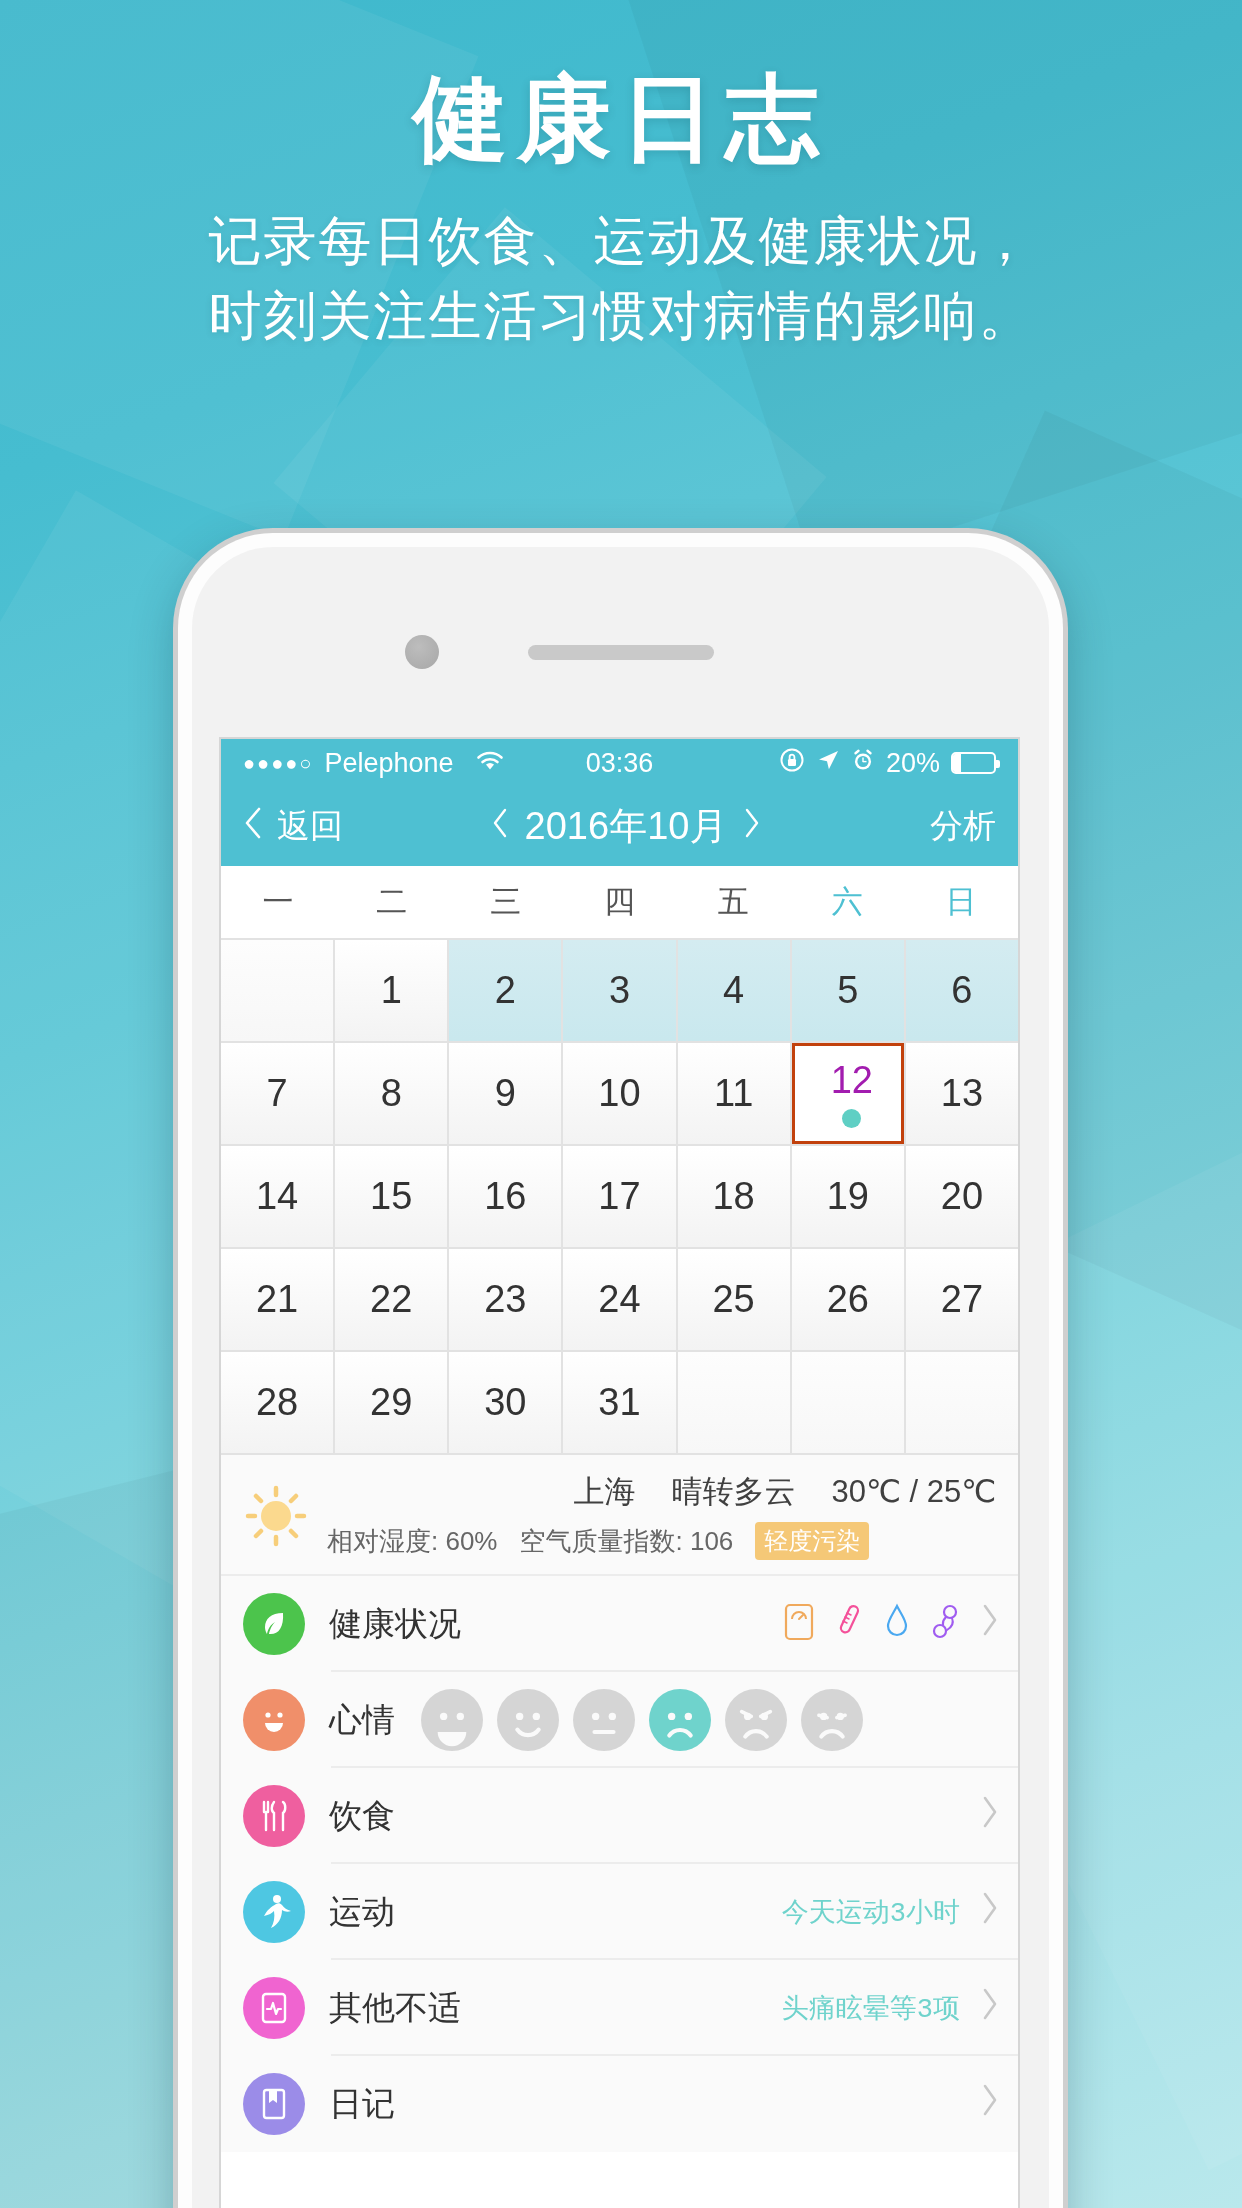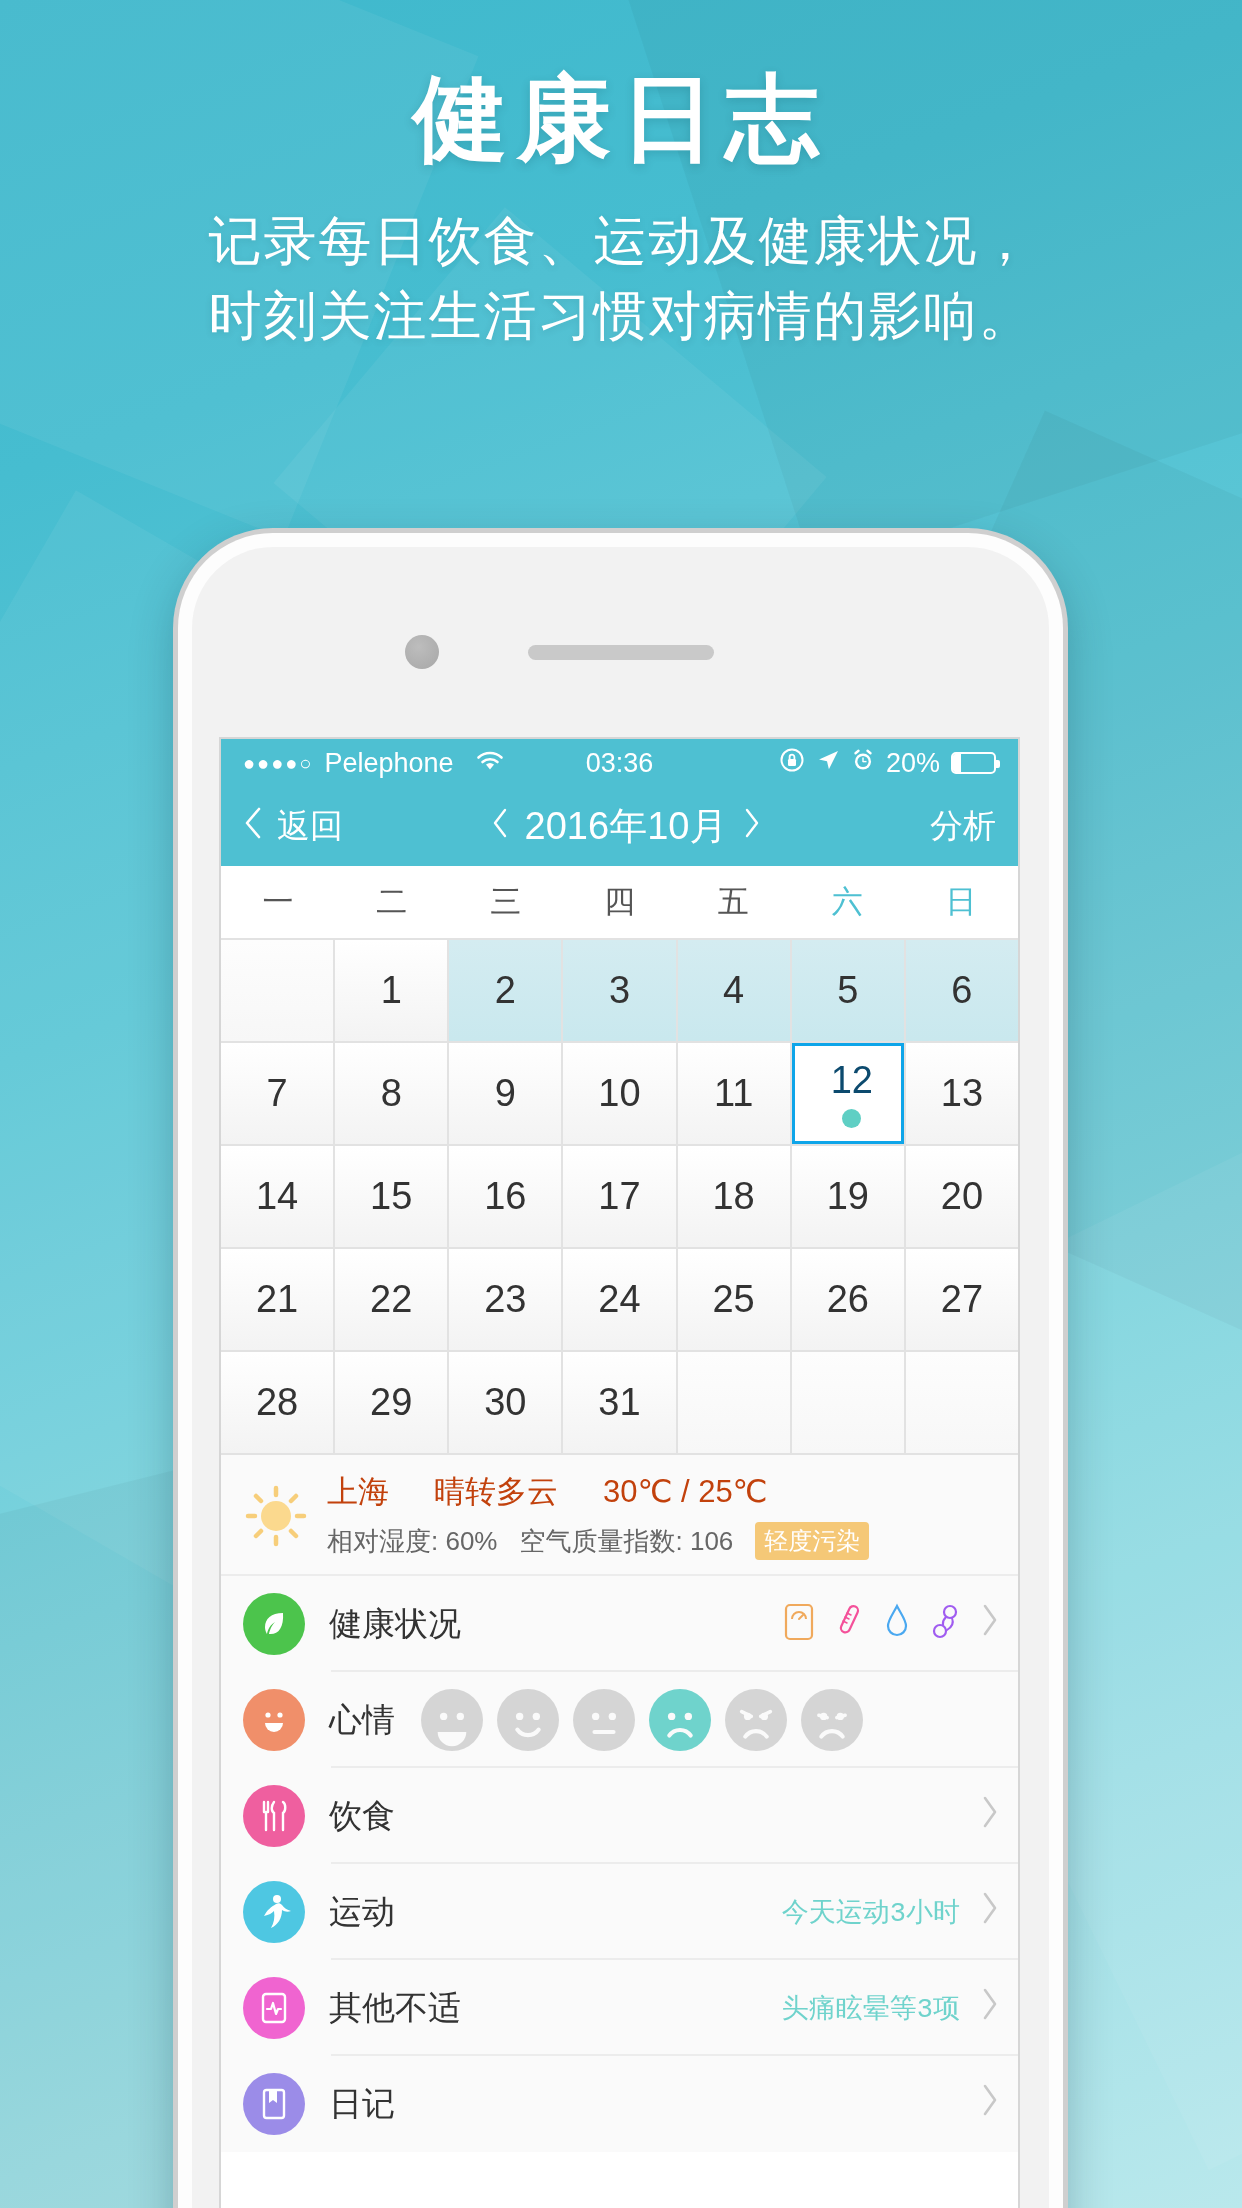--- a/index.html
+++ b/index.html
@@ -116,7 +116,7 @@
   .cell.empty { background: linear-gradient(#fdfdfd, #f7f7f7); }
   .cell.hl { background: linear-gradient(#d4ecf1, #c9e8ee); }
   .cell.sel {
-    background: #ffffff; border: 3px solid #0ea5e9; color: #0c4a6e; padding-left: 8px;
+    background: #ffffff; border: 3px solid #c2410c; color: #a21caf; padding-left: 8px;
   }
   .cell.sel .dot {
     width: 19px; height: 19px; border-radius: 50%; background: #5fcfc4;

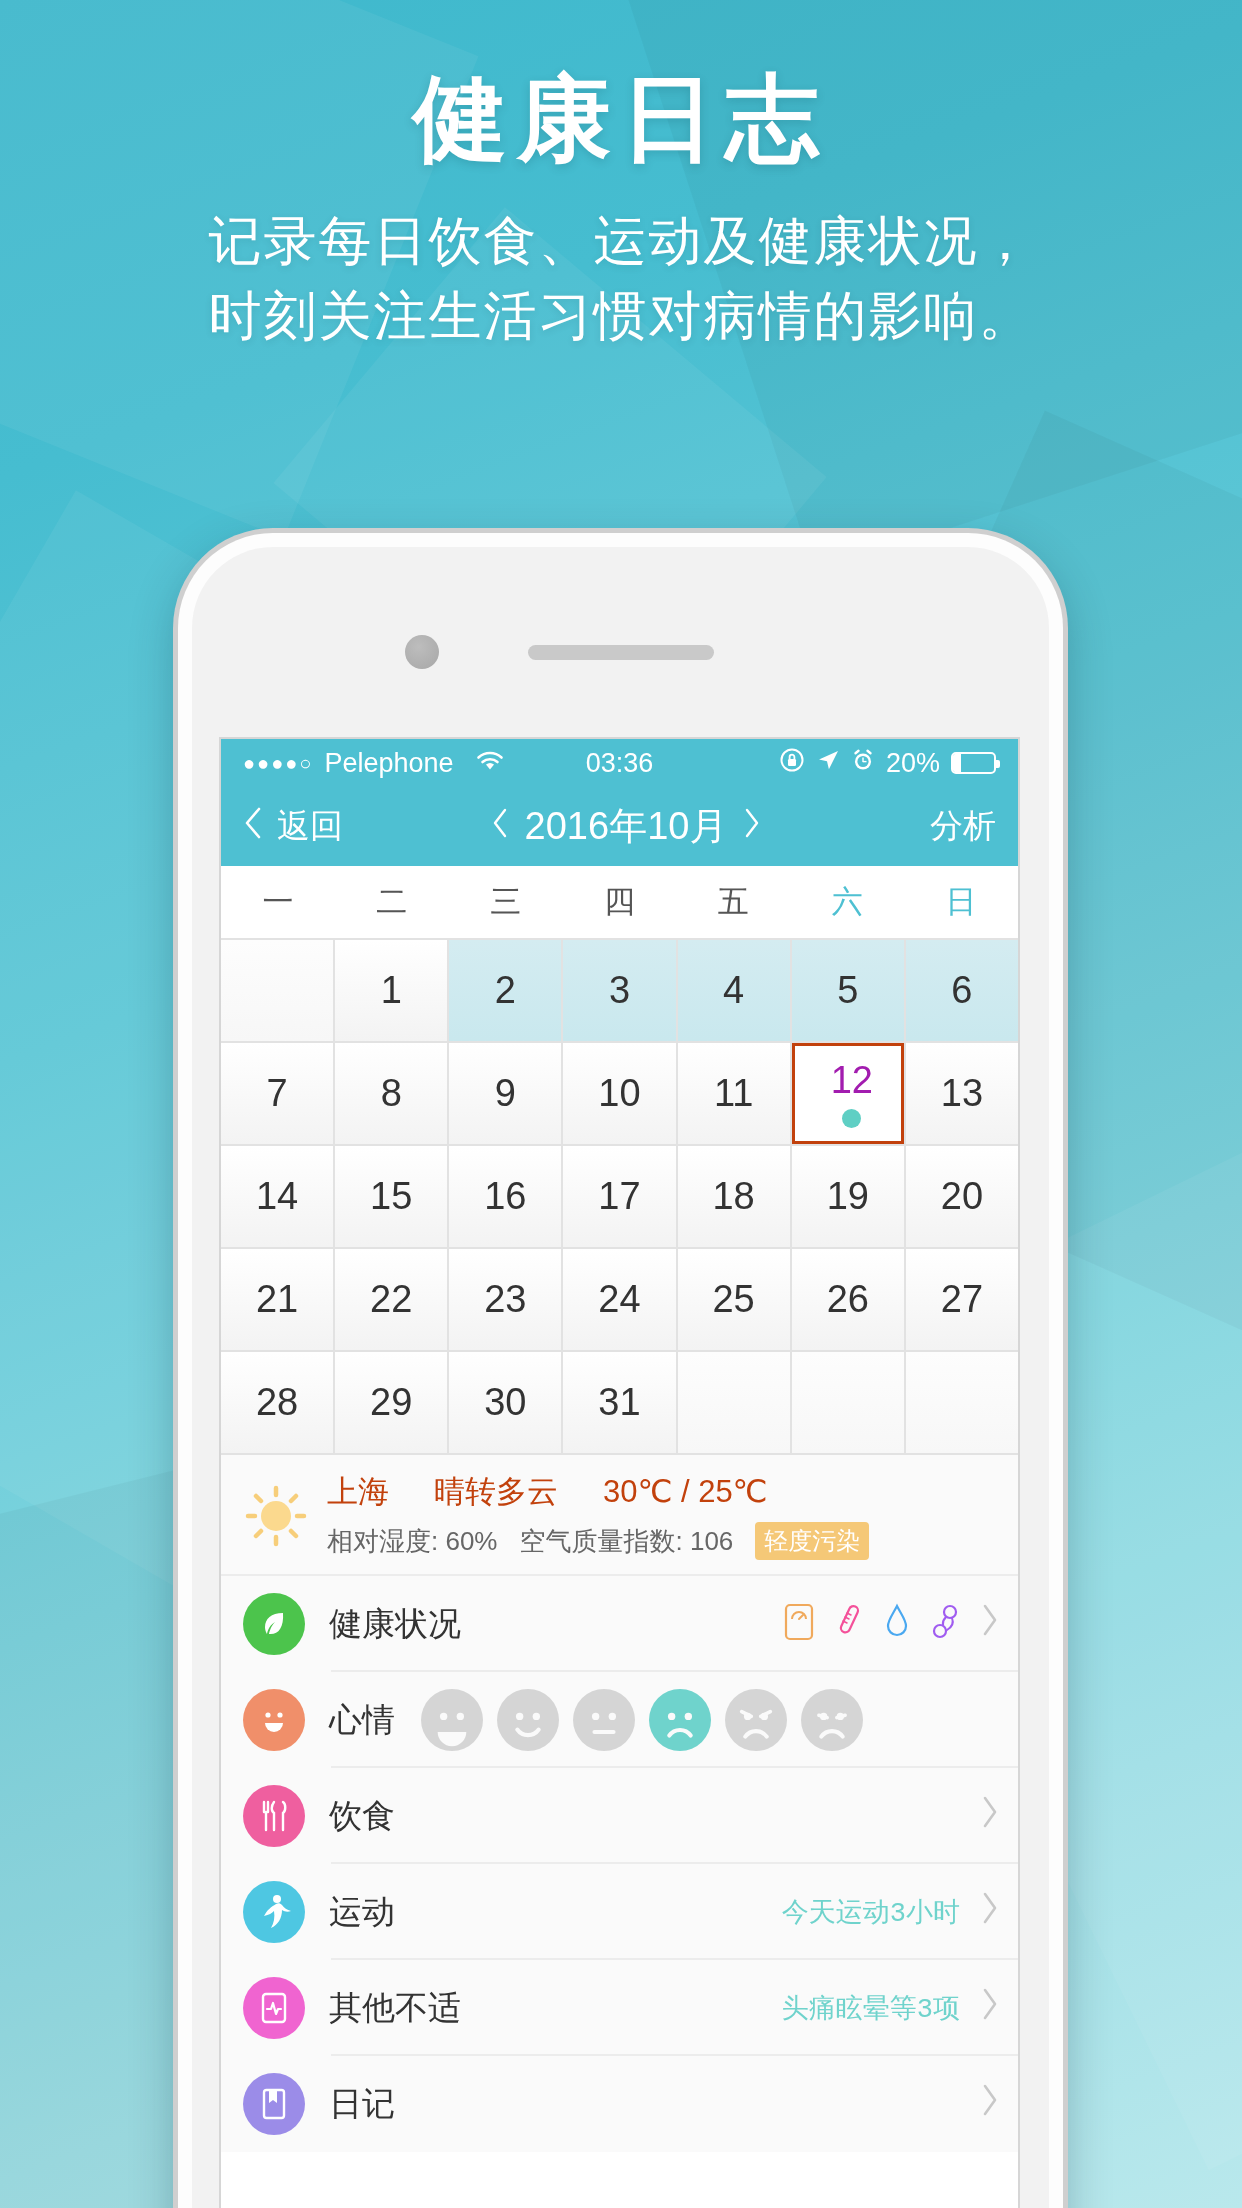--- a/index.html
+++ b/index.html
@@ -131,7 +131,7 @@
   }
   .sun-ic { width: 66px; height: 66px; flex: none; position: relative; }
   .weather-txt { flex: 1; }
-  .weather-l1 { font-size: 31px; color: #c2410c; display: flex; gap: 45px; align-items: baseline; }
+  .weather-l1 { font-size: 31px; color: #404040; display: flex; gap: 36px; align-items: baseline; justify-content: flex-end; }
   .weather-l2 { font-size: 26px; color: #666; margin-top: 9px; display: flex; gap: 22px; align-items: center; }
   .aqi-badge {
     background: #f5c877; color: #fff; font-size: 24px;

